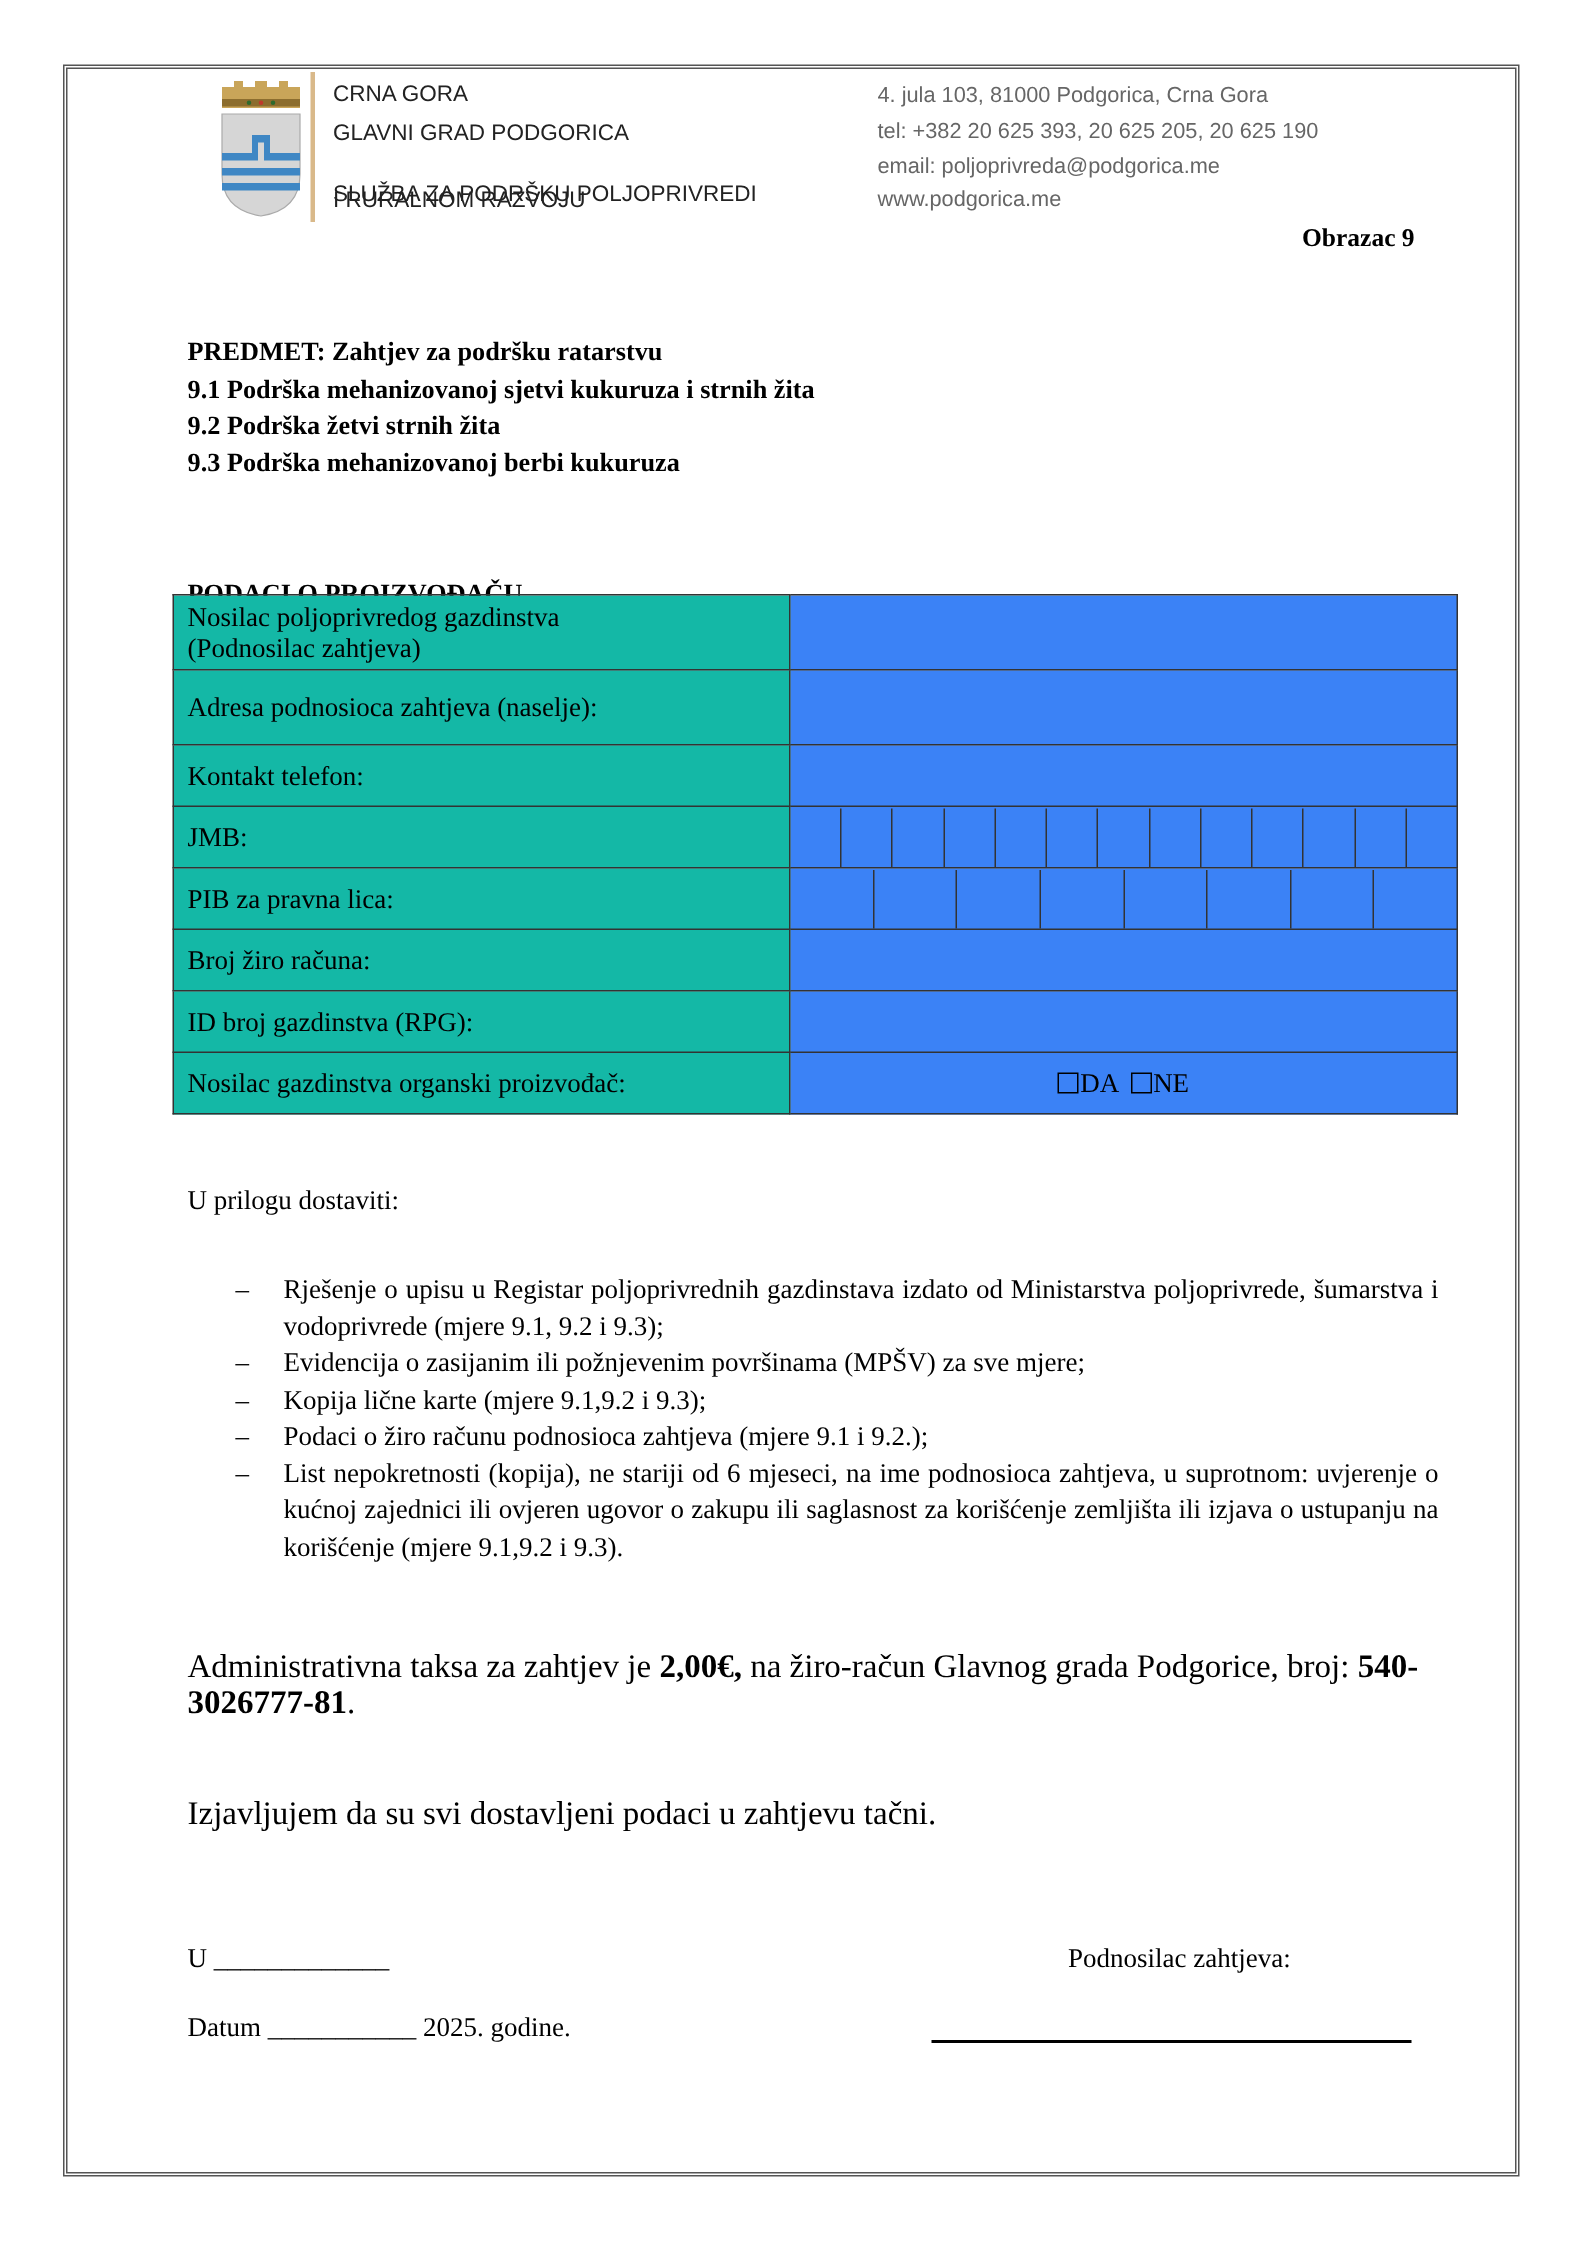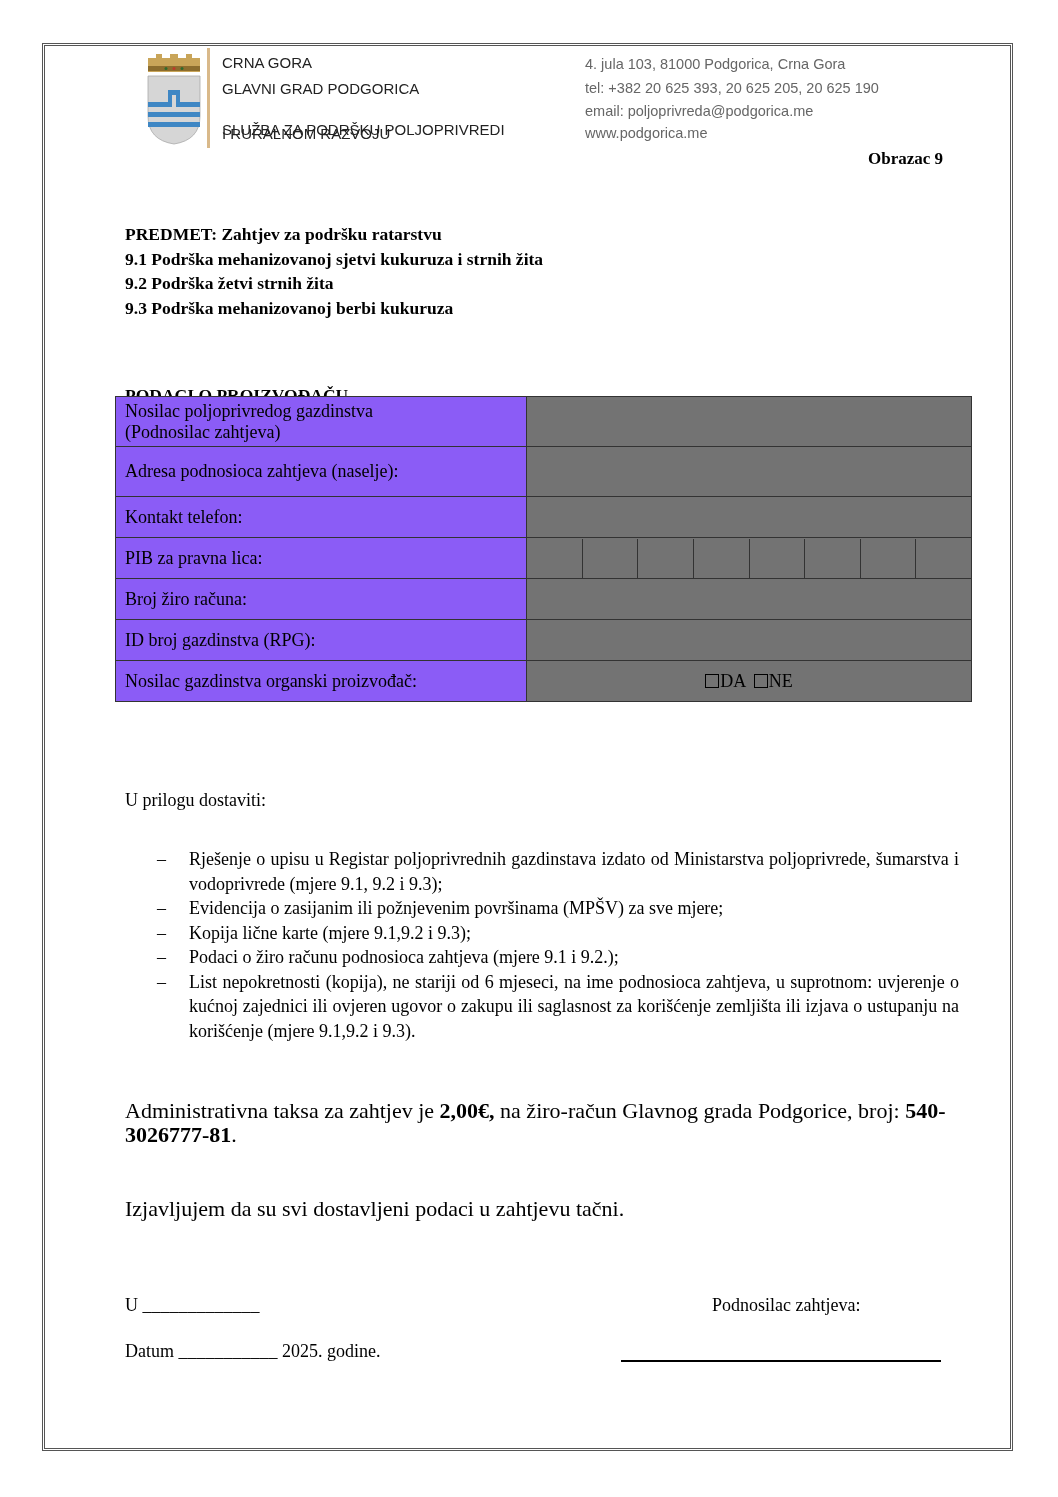--- a/index.html
+++ b/index.html
@@ -21,7 +21,7 @@
   .section-title { position: absolute; left: 125px; top: 369px; font-weight: bold; font-size: 17.5px; white-space: nowrap; margin-top: 16px; }
   table.form { position: absolute; left: 115px; top: 396px; width: 857px; border-collapse: collapse; font-size: 18px; }
   table.form td { border: 1.5px solid #333; padding: 0; }
-  table.form td.label { background: #8b5cf6; width: 392px; padding: 2px 9px; line-height: 21px; vertical-align: middle; }
+  table.form td.label { background: #14b8a6; width: 392px; padding: 2px 9px; line-height: 21px; vertical-align: middle; }
   table.form td.value { background: #737373; font-family: Liberation Serif, serif; }
   .cells { display: flex; height: 100%; }
   .cells span { flex: 1; border-left: 1.5px solid #333; height: 39px; }

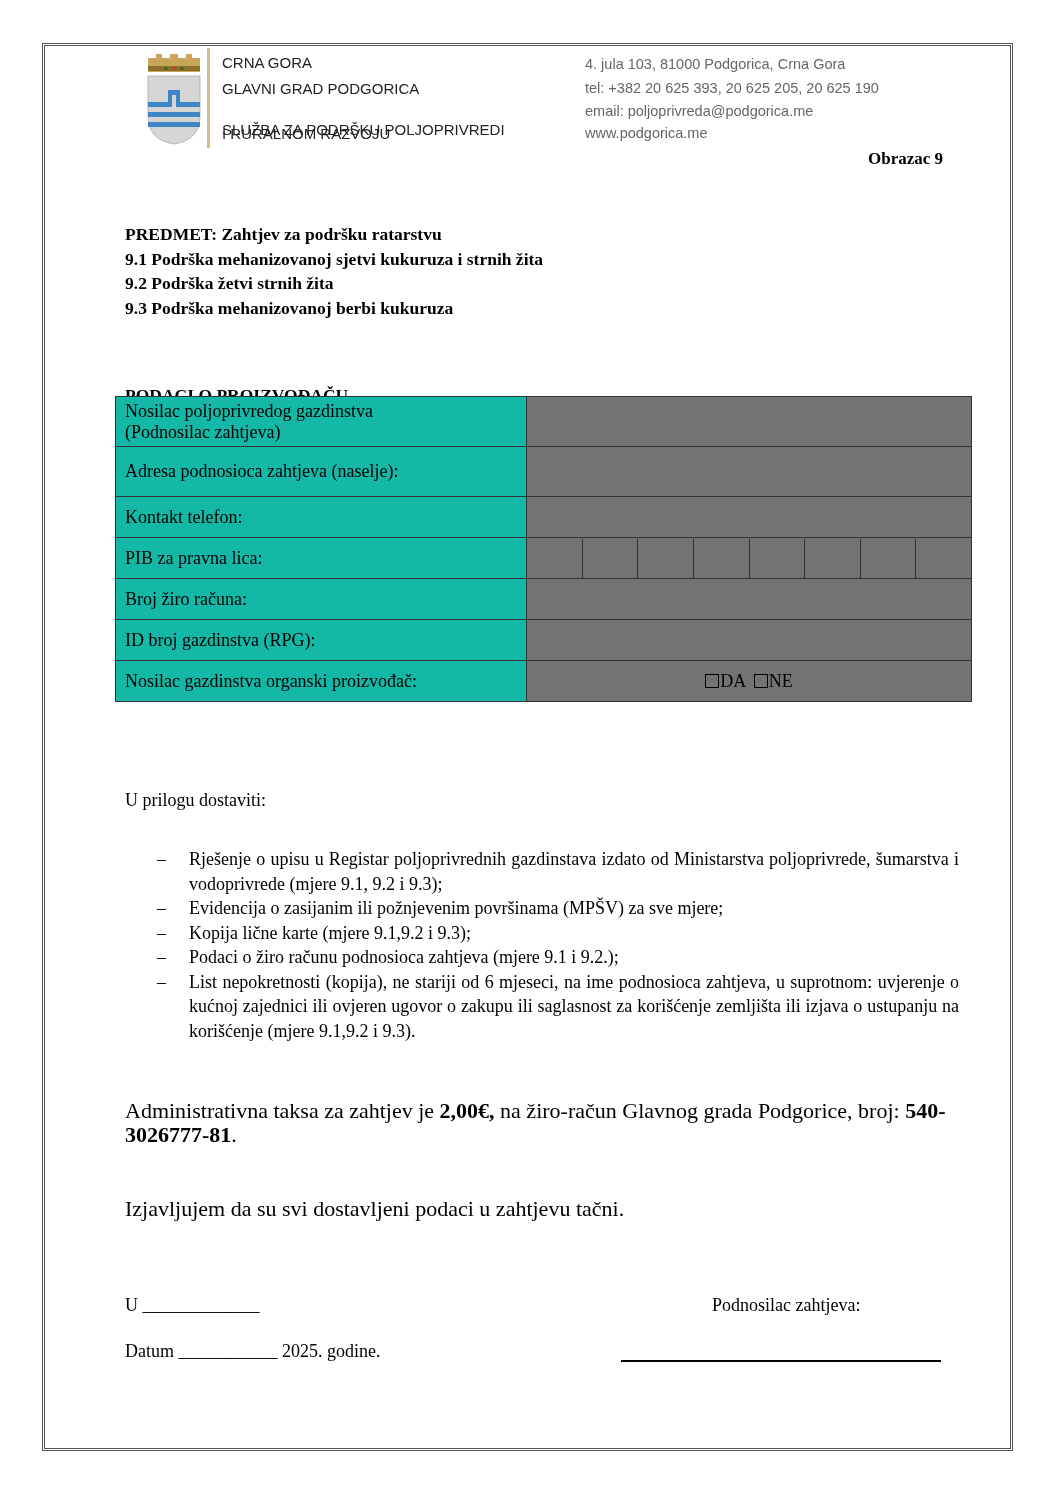--- a/index.html
+++ b/index.html
@@ -100,6 +100,26 @@
     <td class="value"></td>
   </tr>
   <tr style="height:41px">
+    <td class="label">JMB:</td>
+    <td class="value">
+      <div class="cells" id="jmb-cells">
+            <span></span>
+            <span></span>
+            <span></span>
+            <span></span>
+            <span></span>
+            <span></span>
+            <span></span>
+            <span></span>
+            <span></span>
+            <span></span>
+            <span></span>
+            <span></span>
+            <span></span>
+          </div>
+    </td>
+  </tr>
+  <tr style="height:41px">
     <td class="label">PIB za pravna lica:</td>
     <td class="value">
       <div class="cells" id="pib-cells">

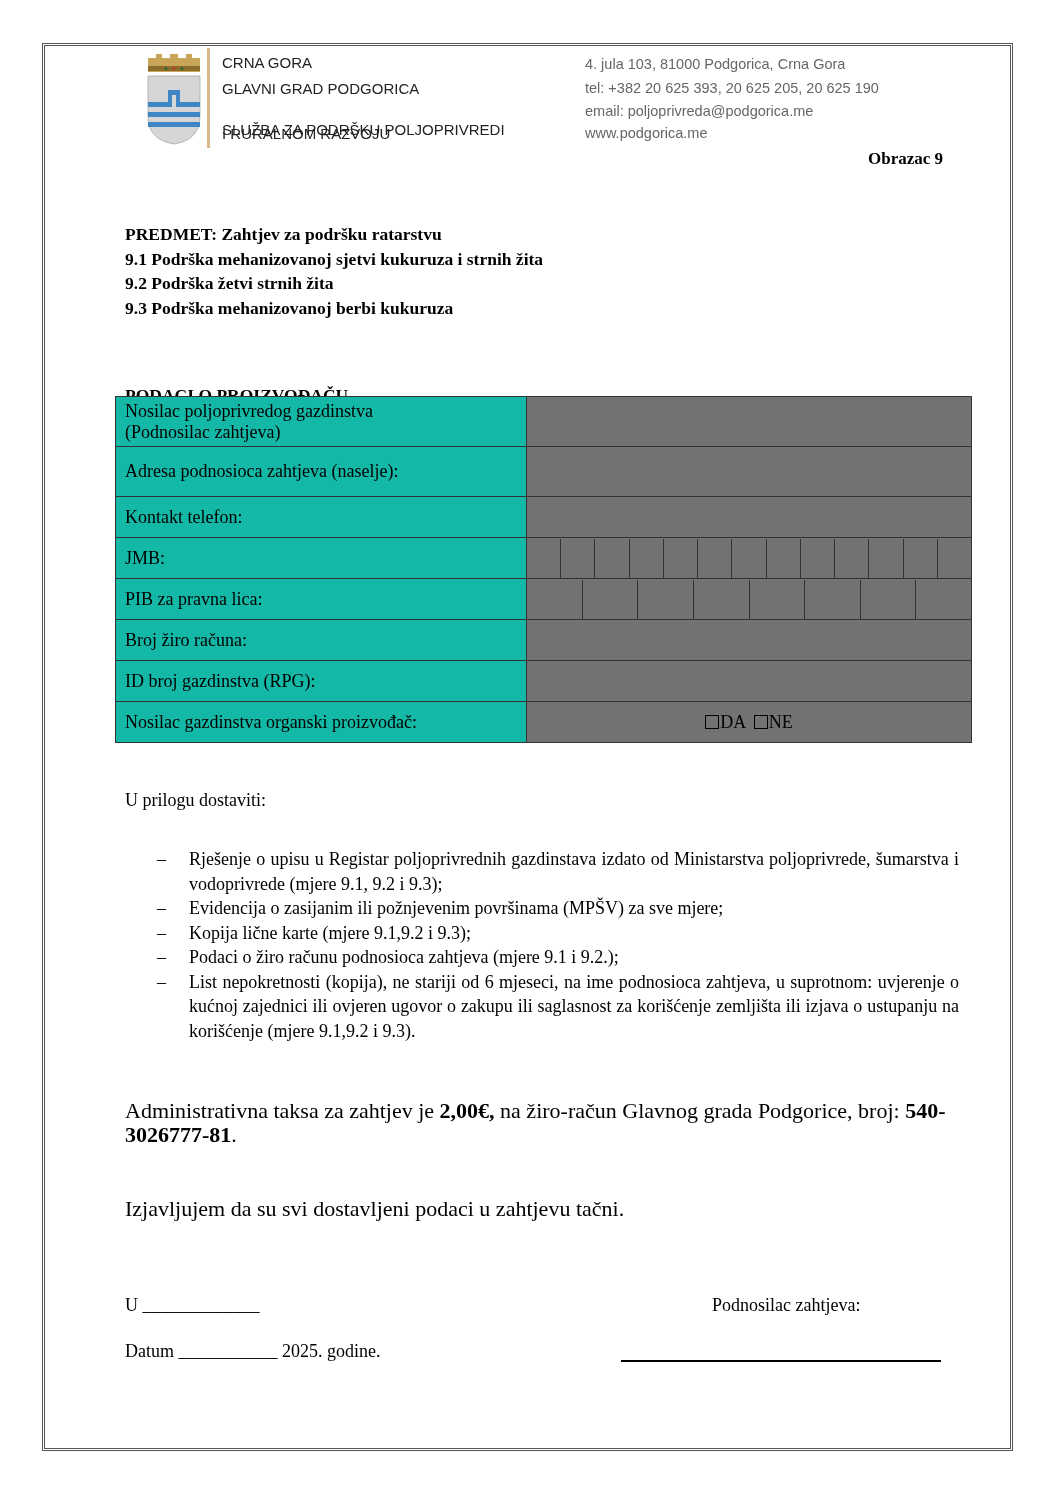--- a/index.html
+++ b/index.html
@@ -22,7 +22,7 @@
   table.form { position: absolute; left: 115px; top: 396px; width: 857px; border-collapse: collapse; font-size: 18px; }
   table.form td { border: 1.5px solid #333; padding: 0; }
   table.form td.label { background: #14b8a6; width: 392px; padding: 2px 9px; line-height: 21px; vertical-align: middle; }
-  table.form td.value { background: #737373; font-family: Liberation Serif, serif; }
+  table.form td.value { background: #3b82f6; font-family: Liberation Serif, serif; }
   .cells { display: flex; height: 100%; }
   .cells span { flex: 1; border-left: 1.5px solid #333; height: 39px; }
   .cells span:first-child { border-left: none; }

